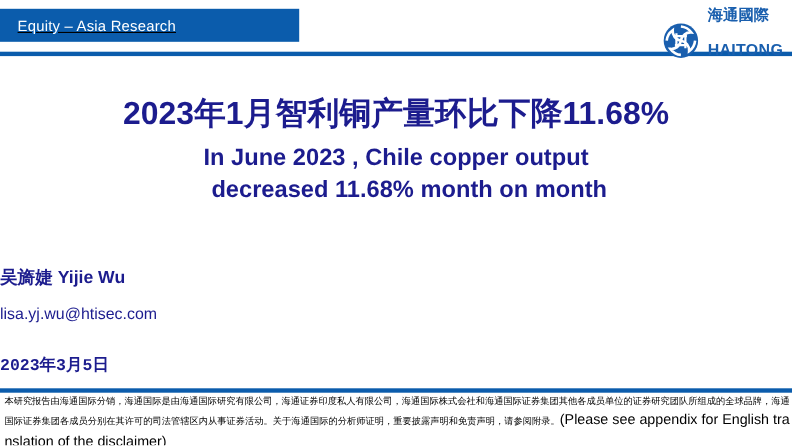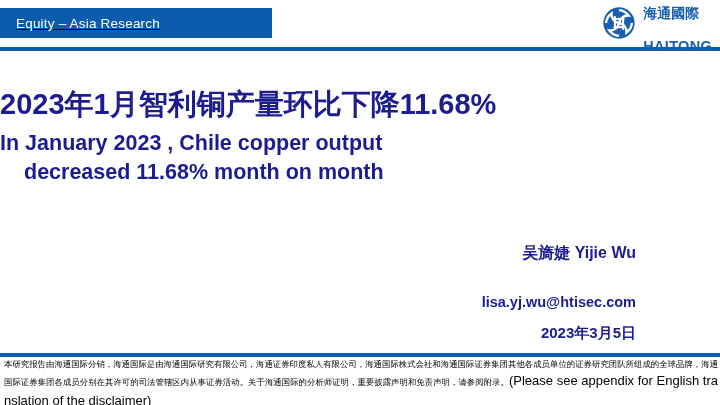--- a/index.html
+++ b/index.html
@@ -56,7 +56,7 @@
     right: 8px;
     top: 6px;
     display: flex;
-    align-items: flex-start;
+    align-items: flex-end;
     gap: 7px;
   }
   .logo-mark {

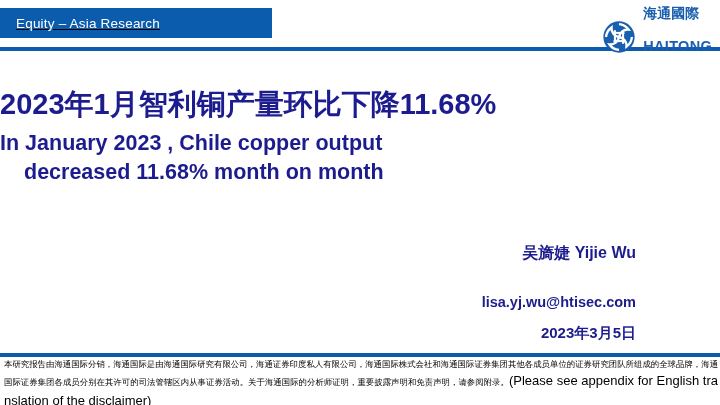--- a/index.html
+++ b/index.html
@@ -91,6 +91,7 @@
     left: 0;
     top: 88px;
     width: 720px;
+    text-align: center;
   }
   .title-cn {
     color: #1c1c8e;

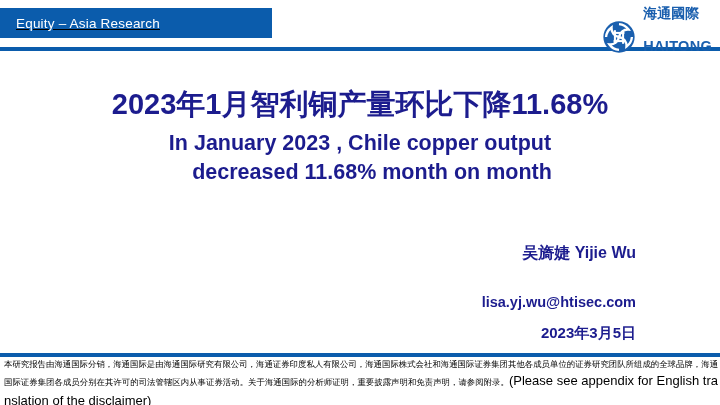--- a/index.html
+++ b/index.html
@@ -201,7 +201,7 @@
 
   <div class="title-block">
     <div class="title-cn">2023年1月智利铜产量环比下降11.68%</div>
-    <div class="title-en">In January 2023 , Chile copper output</div>
+    <div class="title-en">In June 2023 , Chile copper output</div>
     <div class="title-en" style="margin-top:0;padding-left:24px;">decreased 11.68% month on month</div>
   </div>
 

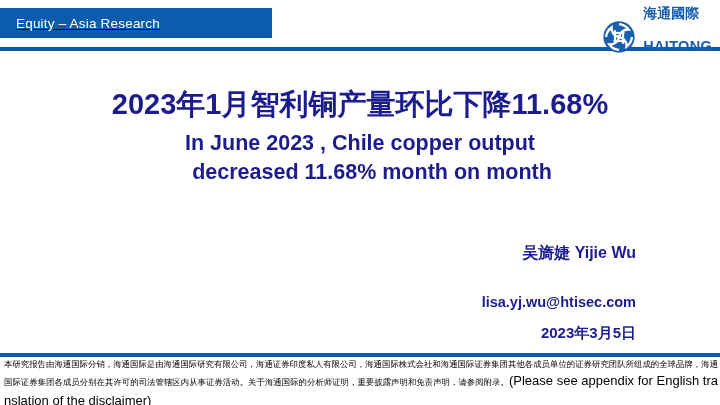--- a/index.html
+++ b/index.html
@@ -116,7 +116,7 @@
     left: 0;
     top: 243px;
     width: 636px;
-    text-align: right;
+    text-align: left;
     color: #1c1c8e;
   }
   .author-name {

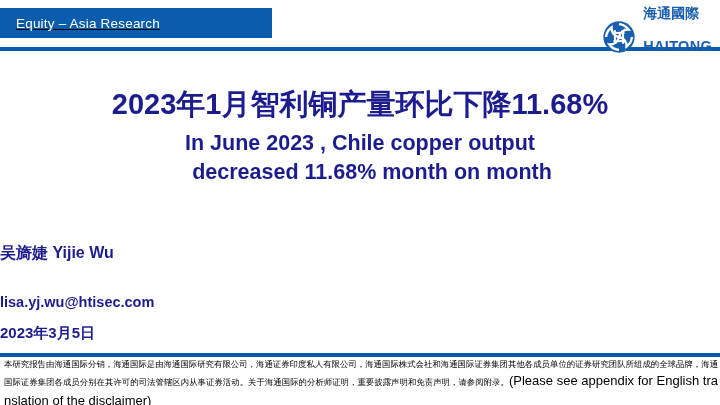--- a/index.html
+++ b/index.html
@@ -127,8 +127,8 @@
   }
   .author-email {
     font-size: 14.5px;
-    font-weight: bold;
-    margin-top: 32px;
+    font-weight: normal;
+    margin-top: 16px;
     white-space: nowrap;
   }
   .author-date {

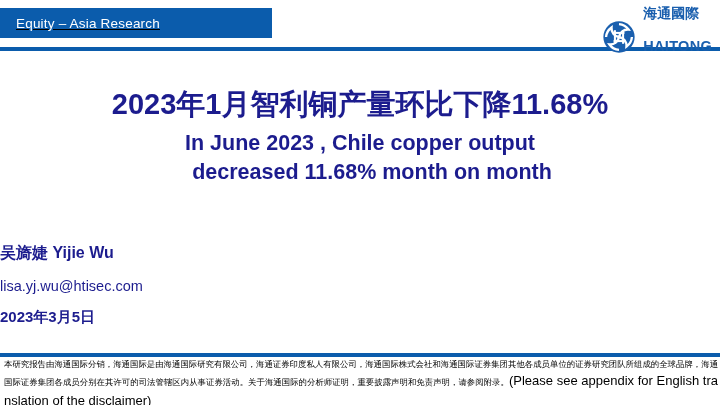--- a/index.html
+++ b/index.html
@@ -134,8 +134,9 @@
   .author-date {
     font-size: 15px;
     font-weight: bold;
-    margin-top: 14px;
-    white-space: nowrap;
+    margin-top: 28px;
+    white-space: nowrap;
+    font-family: Liberation Mono, monospace;
   }
 
   

